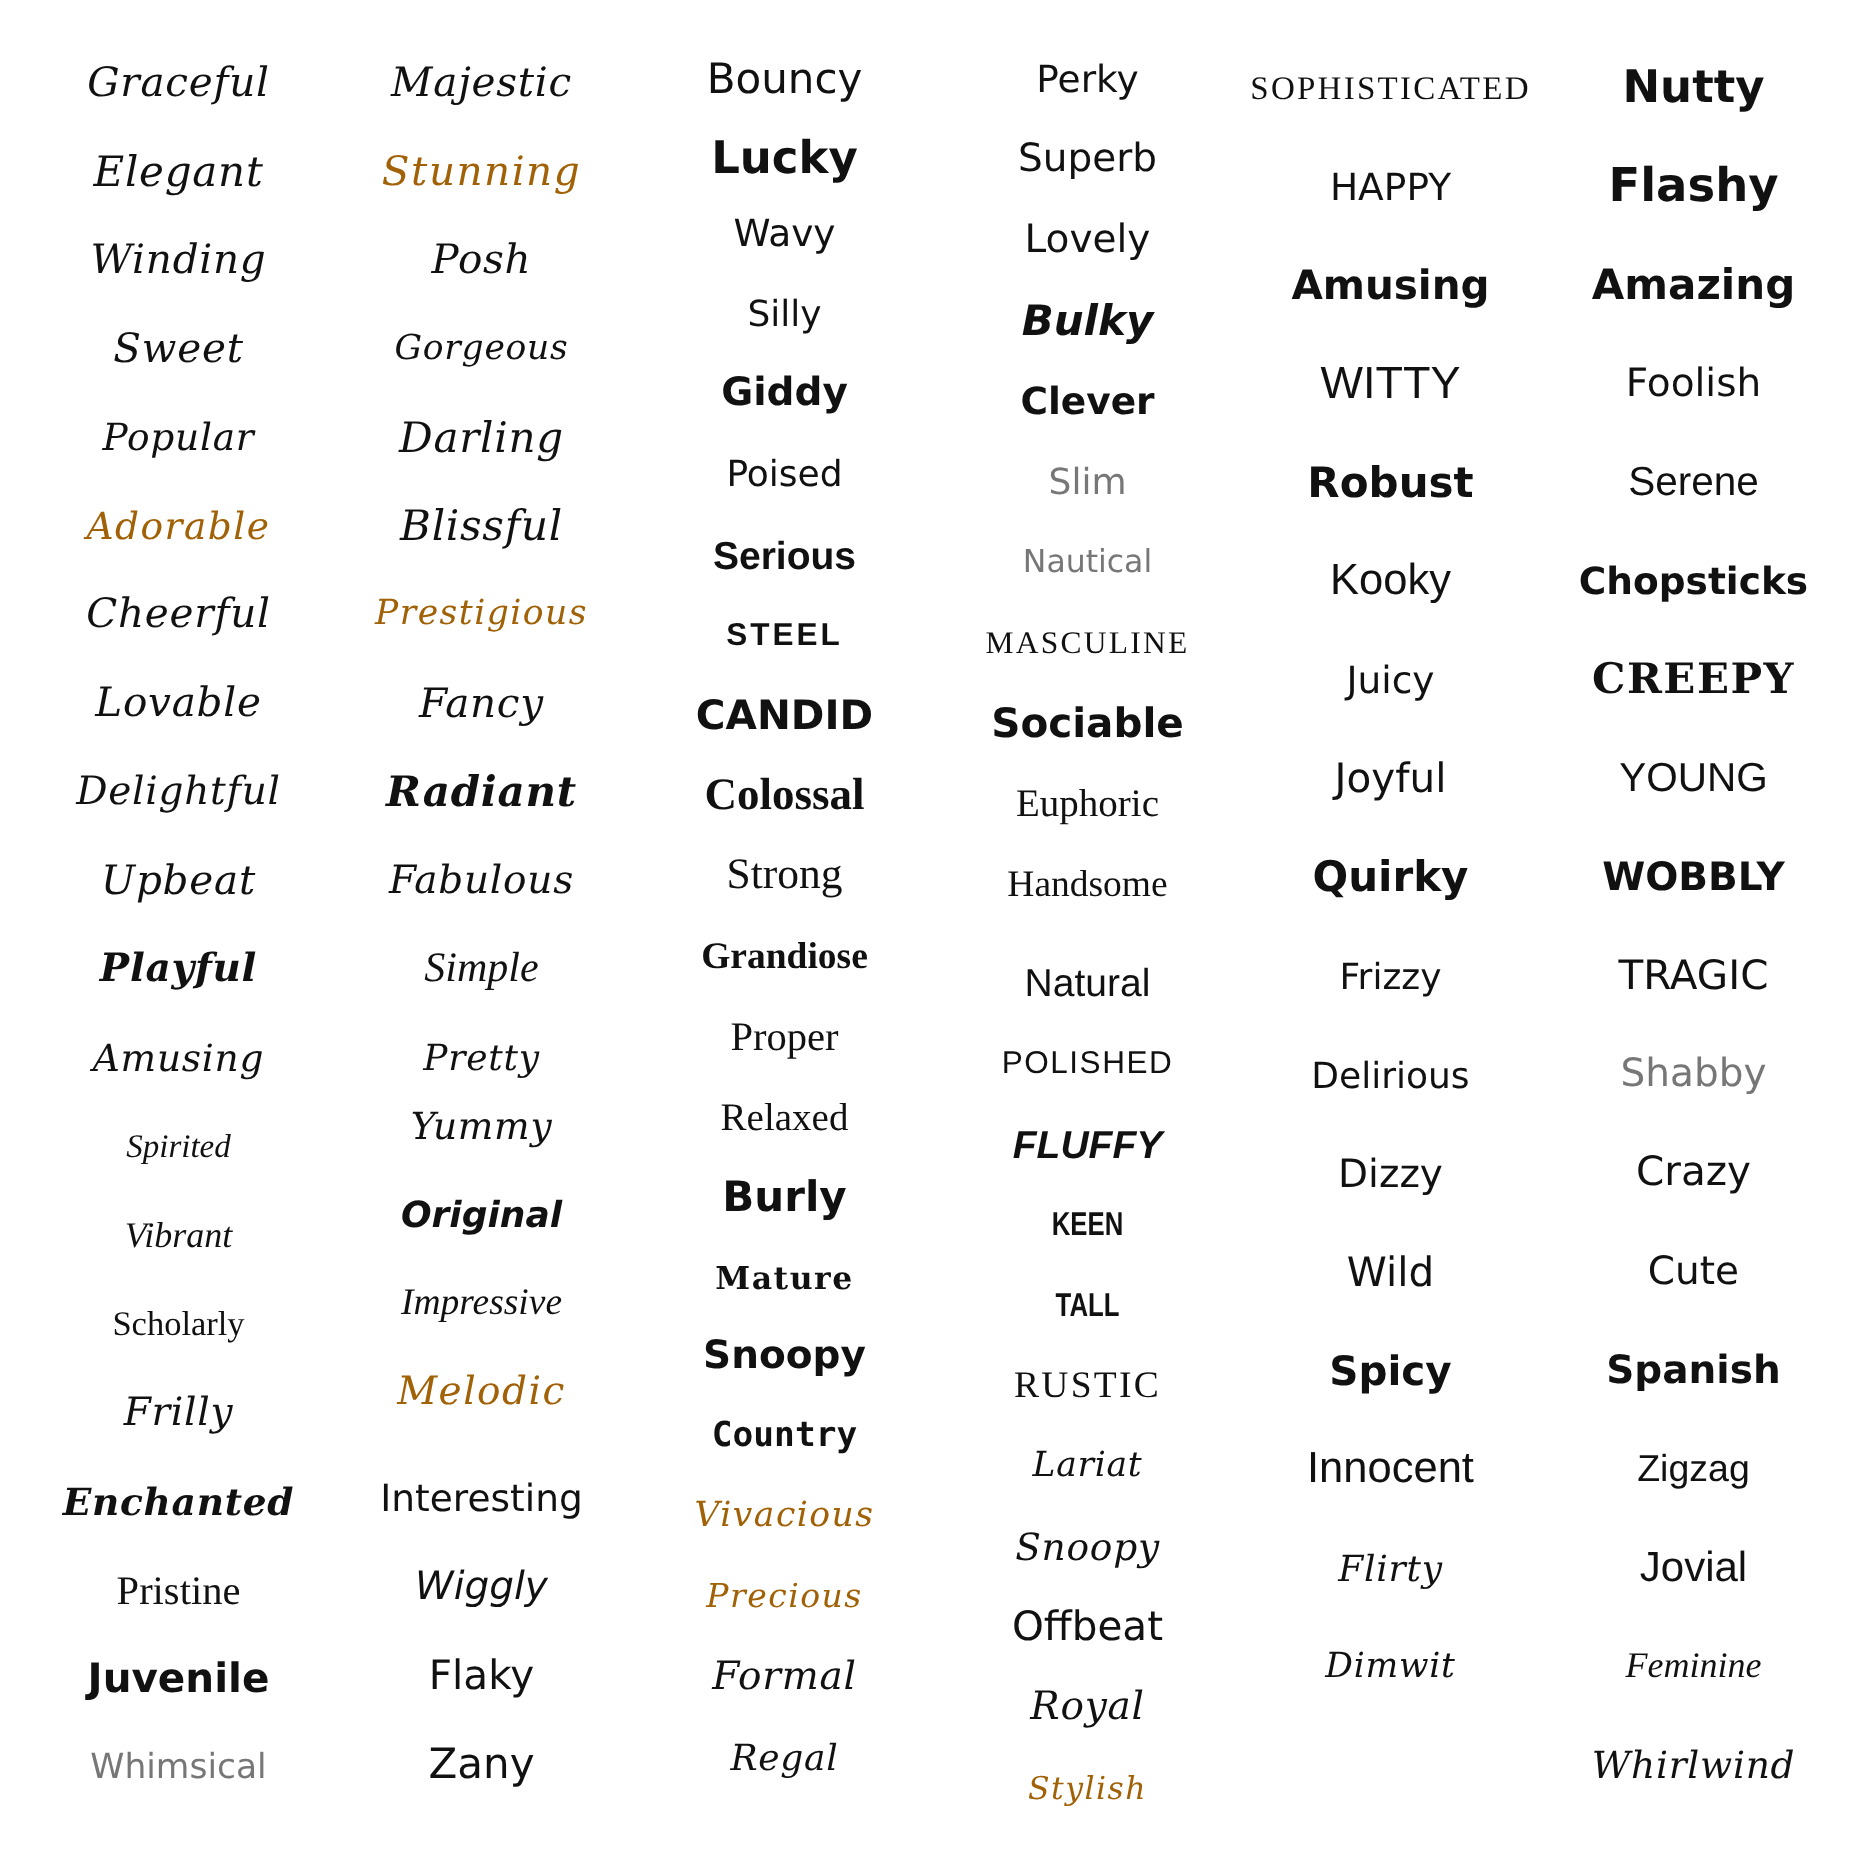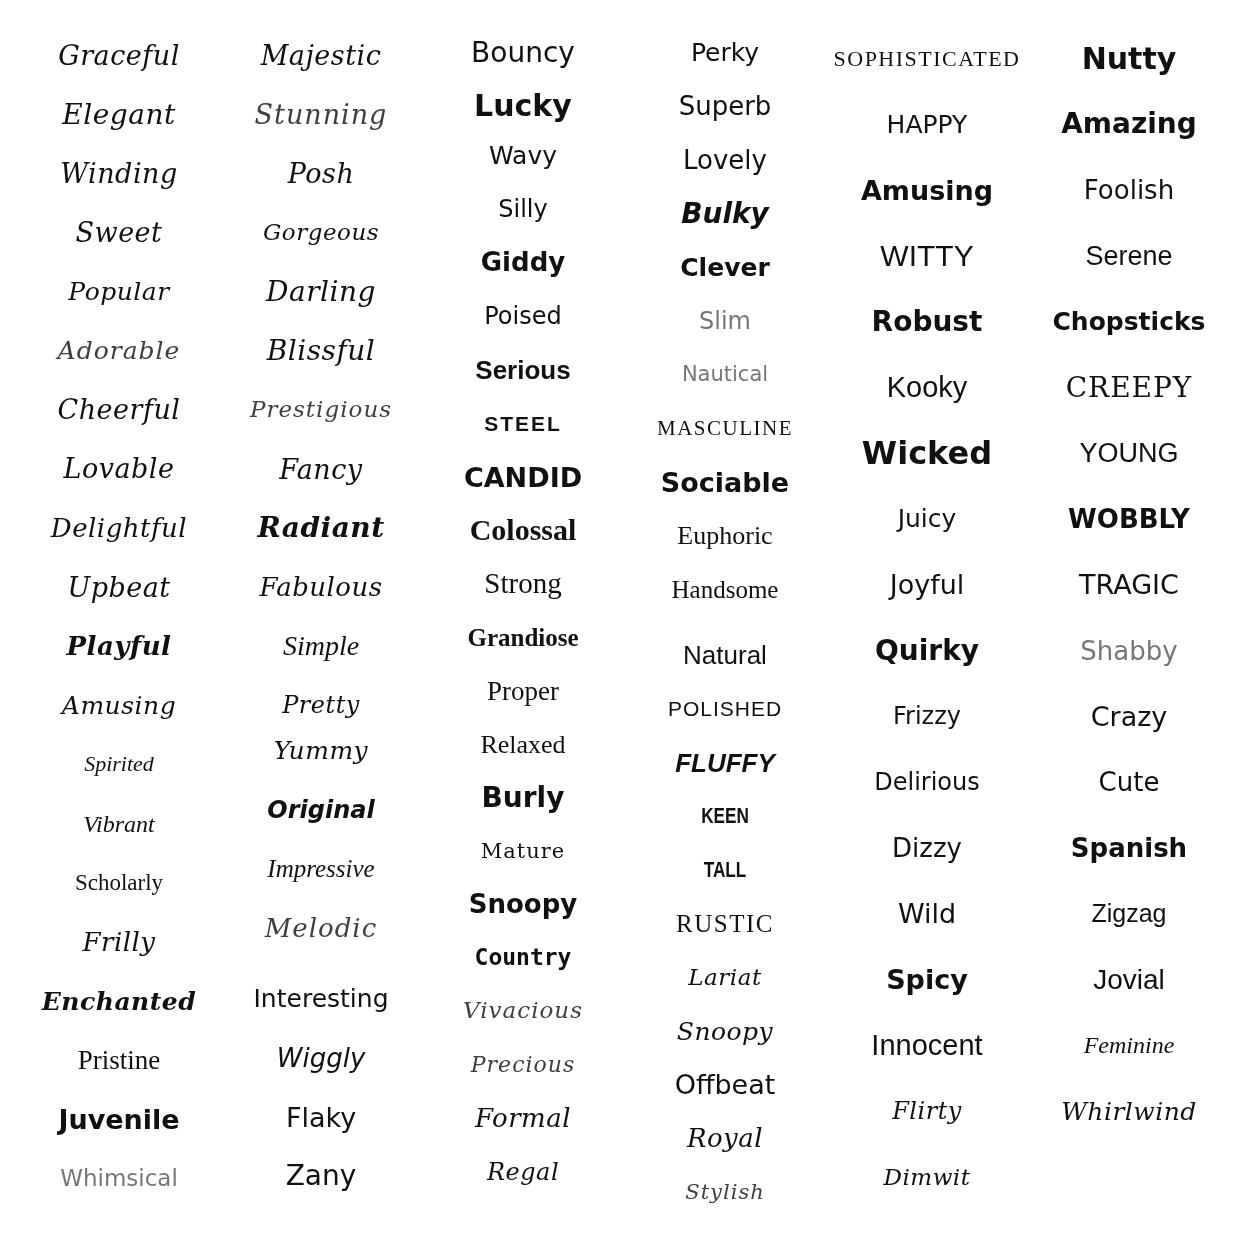--- a/index.html
+++ b/index.html
@@ -43,7 +43,7 @@
   
   .s-script   { font-family: "DejaVu Serif", serif; font-style: italic; font-weight: 400; letter-spacing: 0.5px; }
   .s-script-b { font-family: "DejaVu Serif", serif; font-style: italic; font-weight: 700; letter-spacing: 0.5px; }
-  .s-script-l { font-family: "DejaVu Serif", serif; font-style: italic; font-weight: 400; color: #404040; letter-spacing: 1px; }
+  .s-script-l { font-family: "DejaVu Serif", serif; font-style: italic; font-weight: 400; color: #a16207; letter-spacing: 1px; }
   .s-serif    { font-family: "Liberation Serif", serif; font-weight: 400; }
   .s-serif-b  { font-family: "Liberation Serif", serif; font-weight: 700; }
   .s-sans     { font-family: "Liberation Sans", sans-serif; font-weight: 400; }

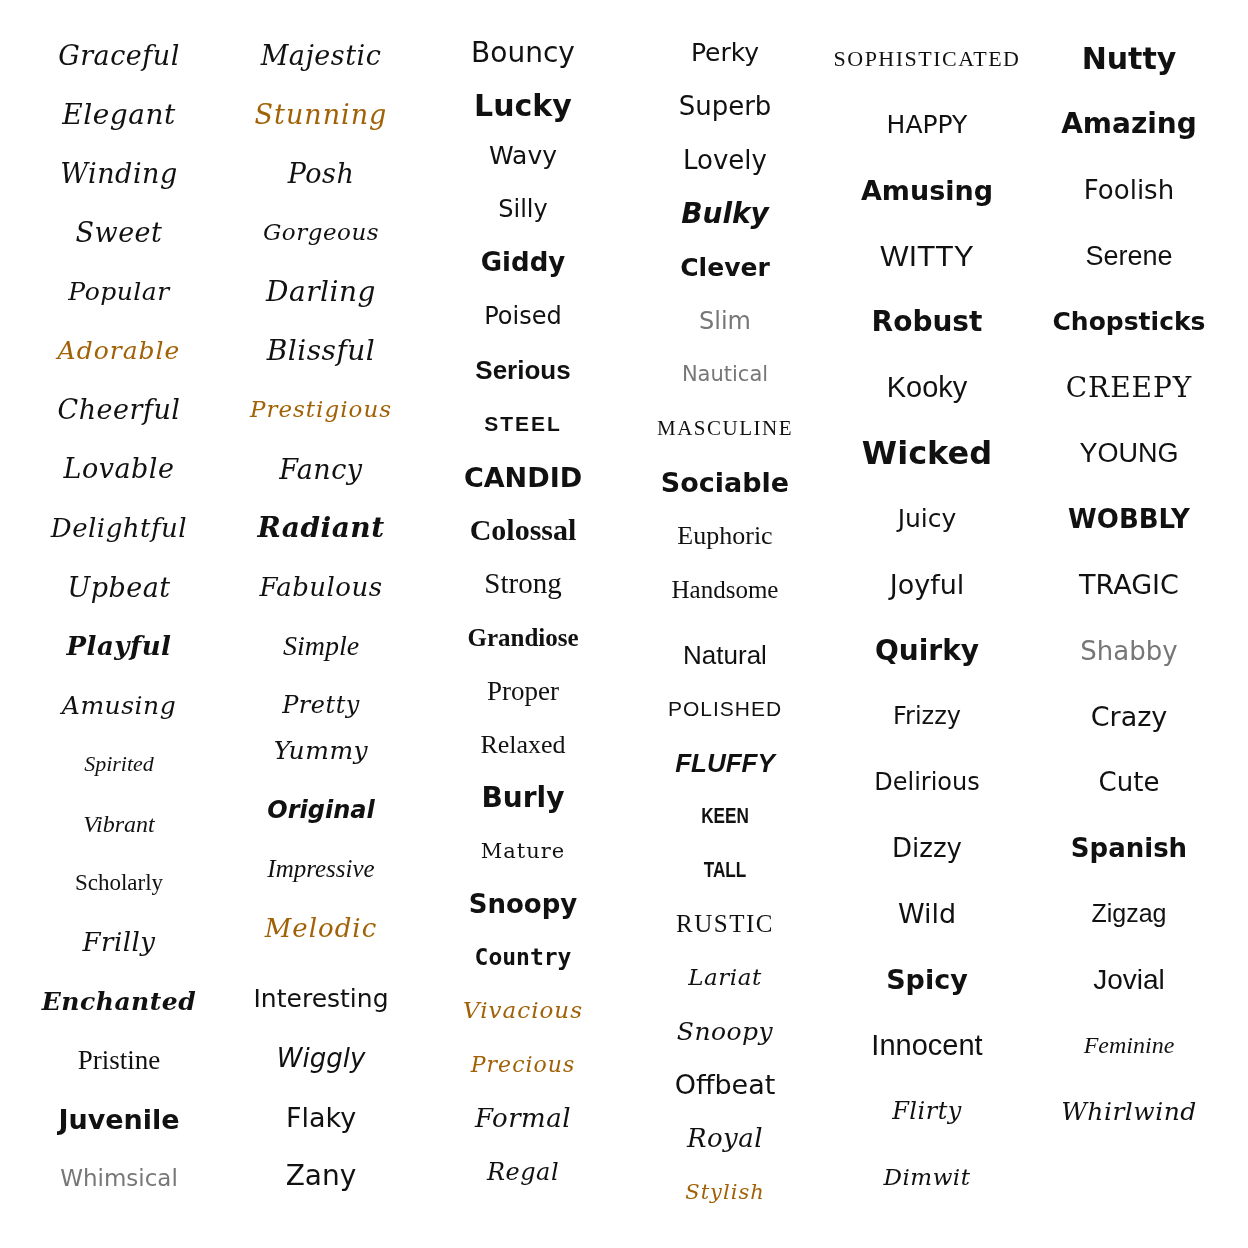--- a/index.html
+++ b/index.html
@@ -180,6 +180,7 @@
     </div>
   <div class="column">
       <span class="word s-deja-b" style="font-size: 30px; margin-top: 17.81px; margin-bottom: 17.81px;">Nutty</span>
+      <span class="word s-deja-b" style="font-size: 31px; margin-top: 17.28px; margin-bottom: 17.28px;">Flashy</span>
       <span class="word s-deja-b" style="font-size: 28px; margin-top: 18.86px; margin-bottom: 18.86px;">Amazing</span>
       <span class="word s-deja" style="font-size: 26px; margin-top: 19.91px; margin-bottom: 19.91px;">Foolish</span>
       <span class="word s-sans" style="font-size: 27px; margin-top: 19.38px; margin-bottom: 19.38px;">Serene</span>

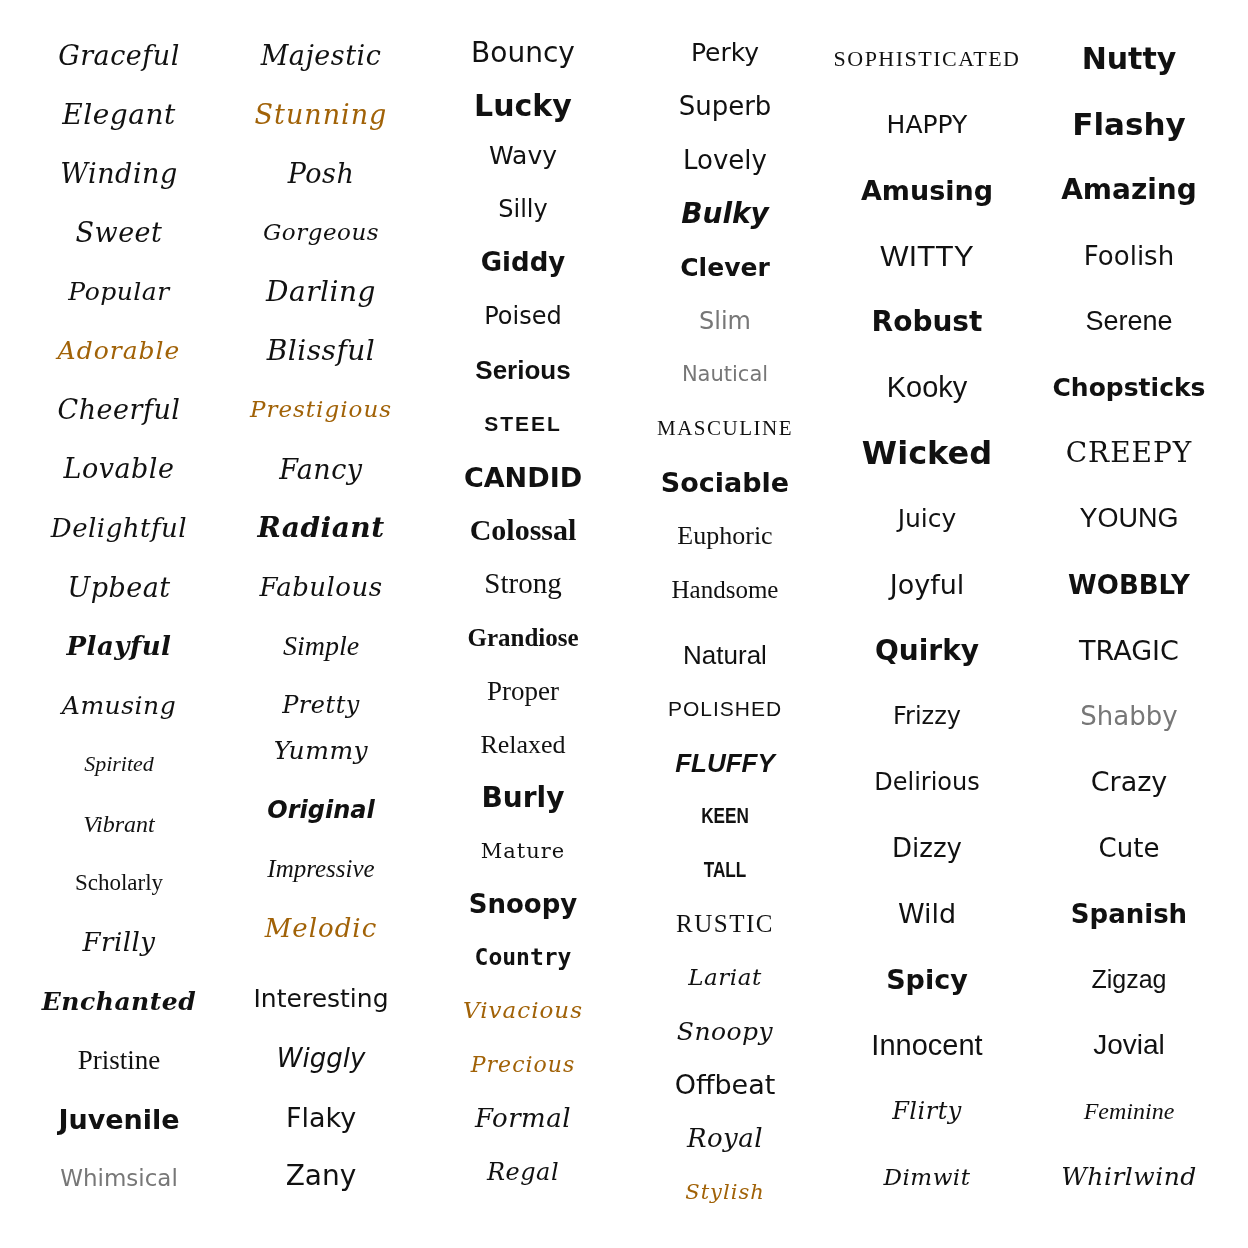--- a/index.html
+++ b/index.html
@@ -165,7 +165,6 @@
       <span class="word s-sans" style="font-size: 30px; margin-top: 17.81px; margin-bottom: 17.81px;">WITTY</span>
       <span class="word s-deja-b" style="font-size: 28px; margin-top: 18.86px; margin-bottom: 18.86px;">Robust</span>
       <span class="word s-sans" style="font-size: 29px; margin-top: 18.33px; margin-bottom: 18.33px;">Kooky</span>
-      <span class="word s-deja-b" style="font-size: 32px; margin-top: 16.76px; margin-bottom: 16.76px;">Wicked</span>
       <span class="word s-deja" style="font-size: 25px; margin-top: 20.43px; margin-bottom: 20.43px;">Juicy</span>
       <span class="word s-deja" style="font-size: 27px; margin-top: 19.38px; margin-bottom: 19.38px;">Joyful</span>
       <span class="word s-deja-b" style="font-size: 28px; margin-top: 18.86px; margin-bottom: 18.86px;">Quirky</span>

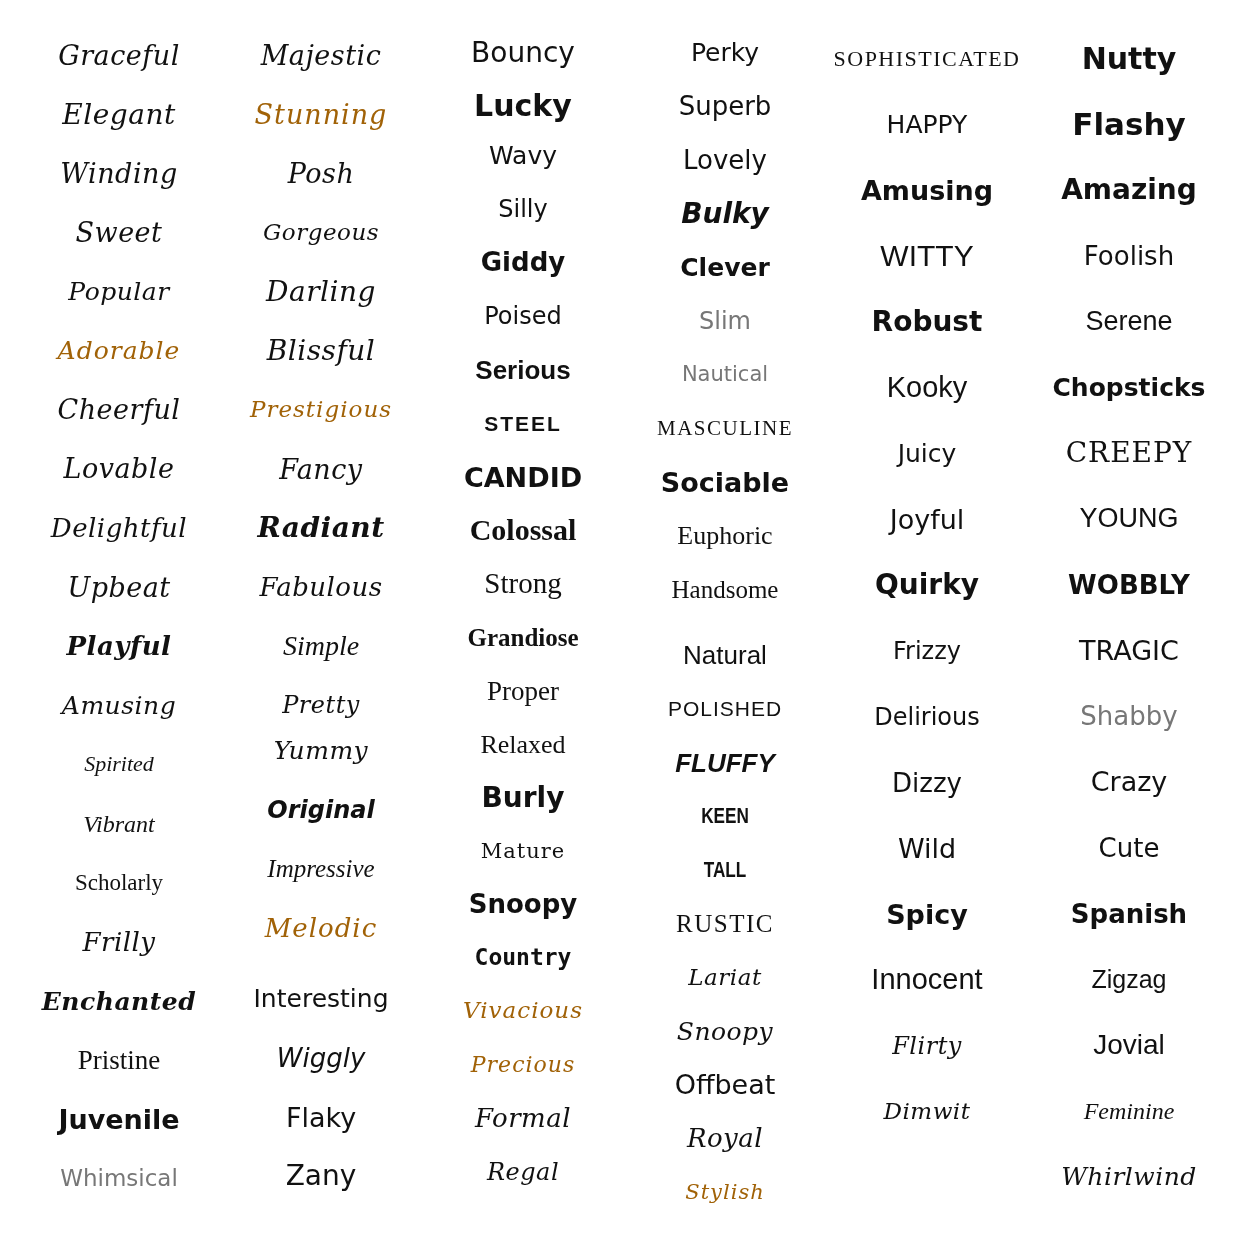--- a/index.html
+++ b/index.html
@@ -60,7 +60,7 @@
   .s-deja-i   { font-family: "DejaVu Sans", sans-serif; font-style: italic; font-weight: 400; }
   .s-serif-i  { font-family: "Liberation Serif", serif; font-style: italic; }
   .s-deja-bi  { font-family: "DejaVu Sans", sans-serif; font-weight: 700; font-style: italic; }
-  .s-rough    { font-family: "DejaVu Serif", serif; font-weight: 400; letter-spacing: 1px; }
+  .s-rough    { font-family: "DejaVu Serif", serif; font-weight: 700; letter-spacing: 1px; }
 </style>
 </head>
 <body>

